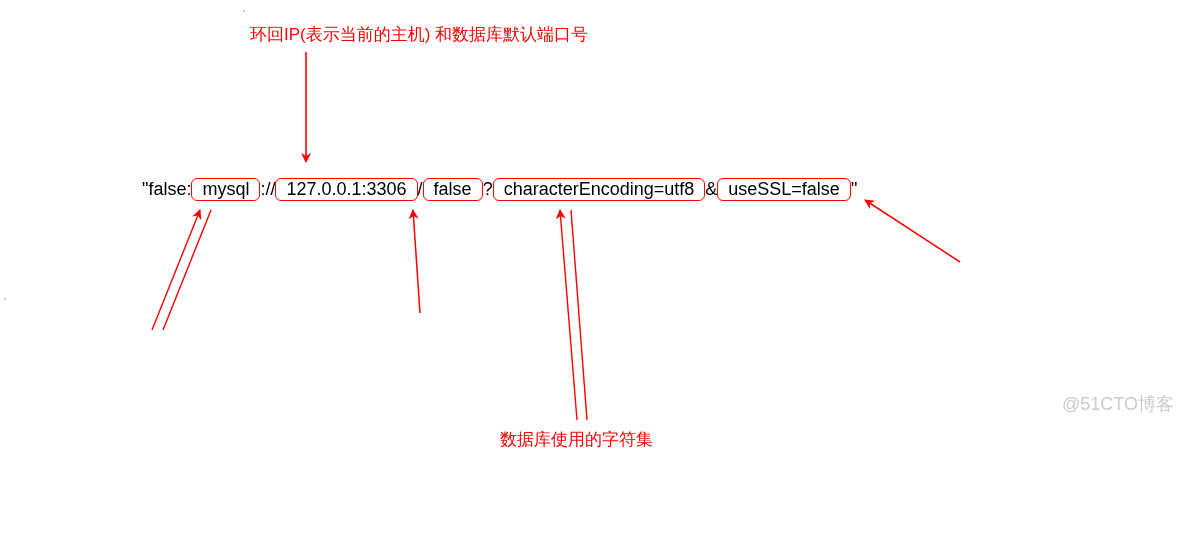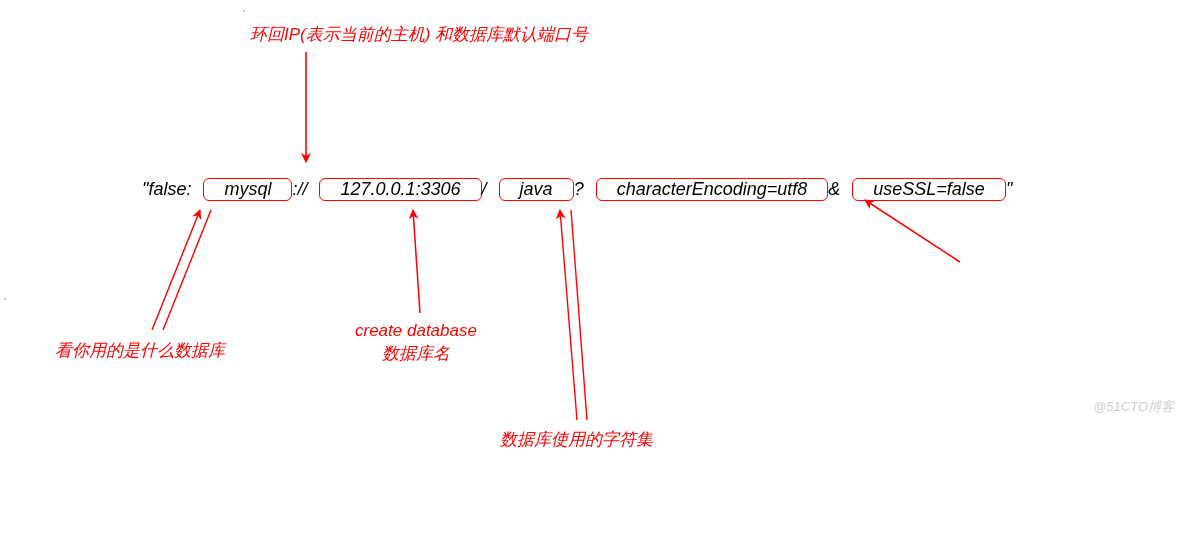--- a/index.html
+++ b/index.html
@@ -15,7 +15,6 @@
     position: relative;
     width: 1184px;
     height: 420px;
-    font-style: italic;
   }
   .label {
     position: absolute;

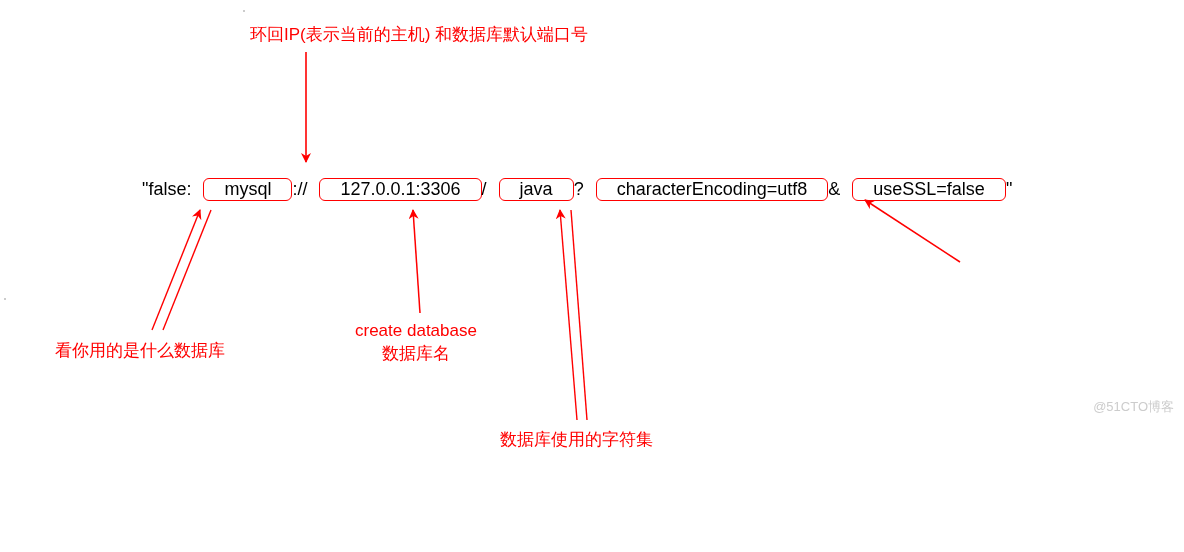--- a/index.html
+++ b/index.html
@@ -37,9 +37,8 @@
   .seg-box {
     border: 1px solid #ff0000;
     border-radius: 6px;
-    padding: 0 20px;
+    padding: 0 10px;
     display: inline-block;
-    margin-left: 12px;
   }
   svg.arrowsvg {
     position: absolute;

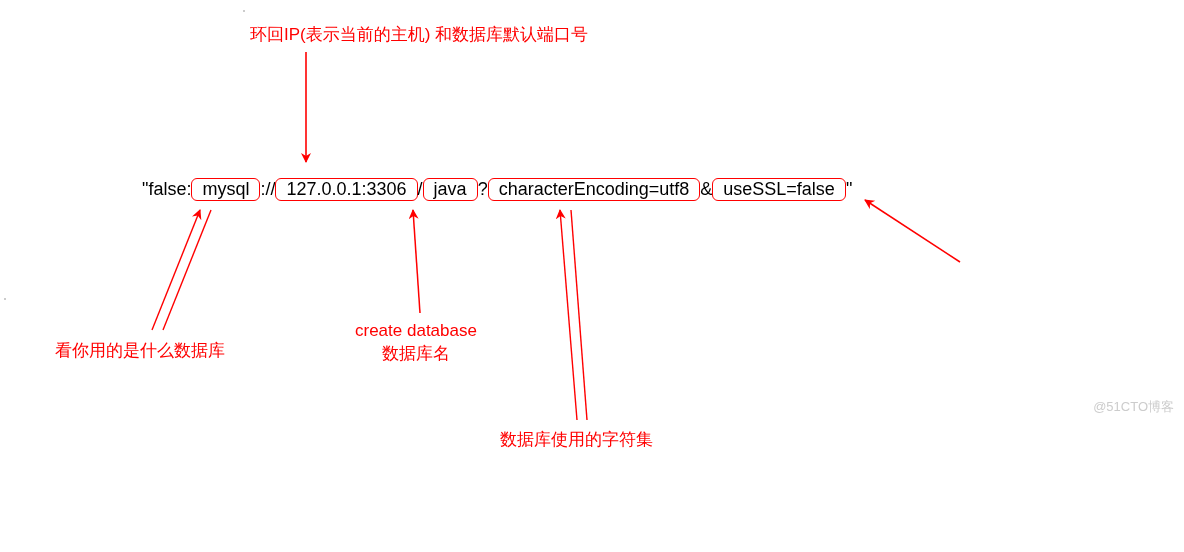--- a/index.html
+++ b/index.html
@@ -80,7 +80,7 @@
 
 
   <div class="code-line" style="left:142px; top:178px;">
-    <span class="q">"</span><span>false:</span><span class="seg-box">mysql</span><span>://</span><span class="seg-box">127.0.0.1:3306</span><span>/</span><span class="seg-box">java</span><span>?</span><span class="seg-box">characterEncoding=utf8</span><span>&amp;</span><span class="seg-box">useSSL=false</span><span class="q">"</span>
+    <span class="q">"</span><span>false:</span><span class="seg-box">mysql</span><span>://</span><span class="seg-box">127.0.0.1:3306</span><span>/</span><span class="seg-box">false</span><span>?</span><span class="seg-box">characterEncoding=utf8</span><span>&amp;</span><span class="seg-box">useSSL=false</span><span class="q">"</span>
   </div>
 
   <svg class="arrowsvg">

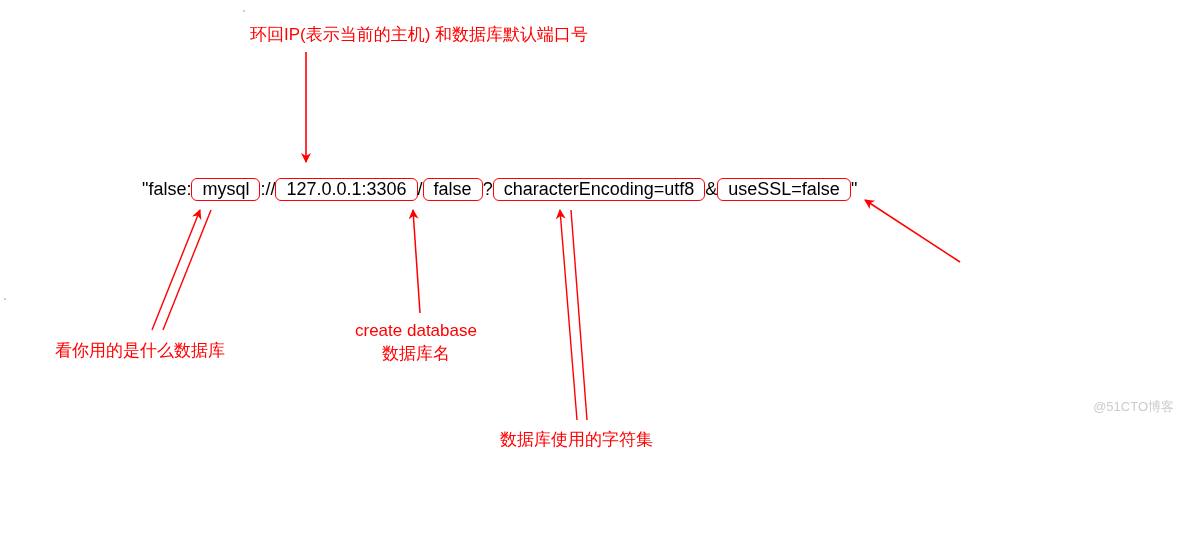--- a/index.html
+++ b/index.html
@@ -71,10 +71,6 @@
 
   <div class="label" style="left:55px; top:340px;">看你用的是什么数据库</div>
 
-  <div class="label" style="left:355px; top:320px;">
-    <span>create database</span><br>
-    <span>数据库名</span>
-  </div>
 
   <div class="label" style="left:500px; top:429px;text-align:right;">数据库使用的字符集</div>
 

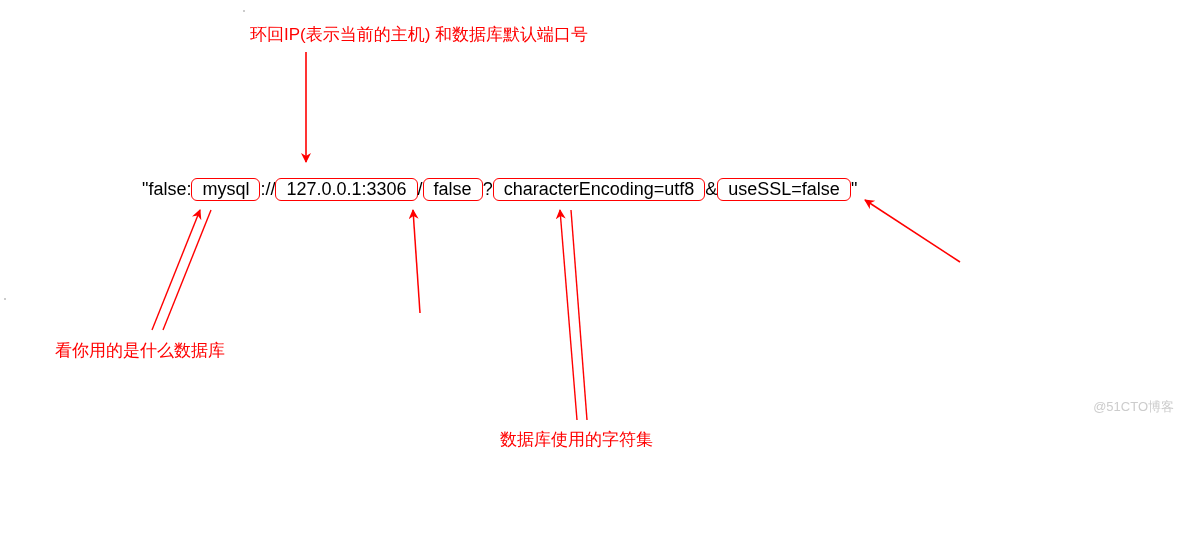--- a/index.html
+++ b/index.html
@@ -69,7 +69,6 @@
 
   <div class="label" style="left:250px; top:24px;">环回IP(表示当前的主机) 和数据库默认端口号</div>
 
-  <div class="label" style="left:55px; top:340px;">看你用的是什么数据库</div>
 
 
   <div class="label" style="left:500px; top:429px;text-align:right;">数据库使用的字符集</div>

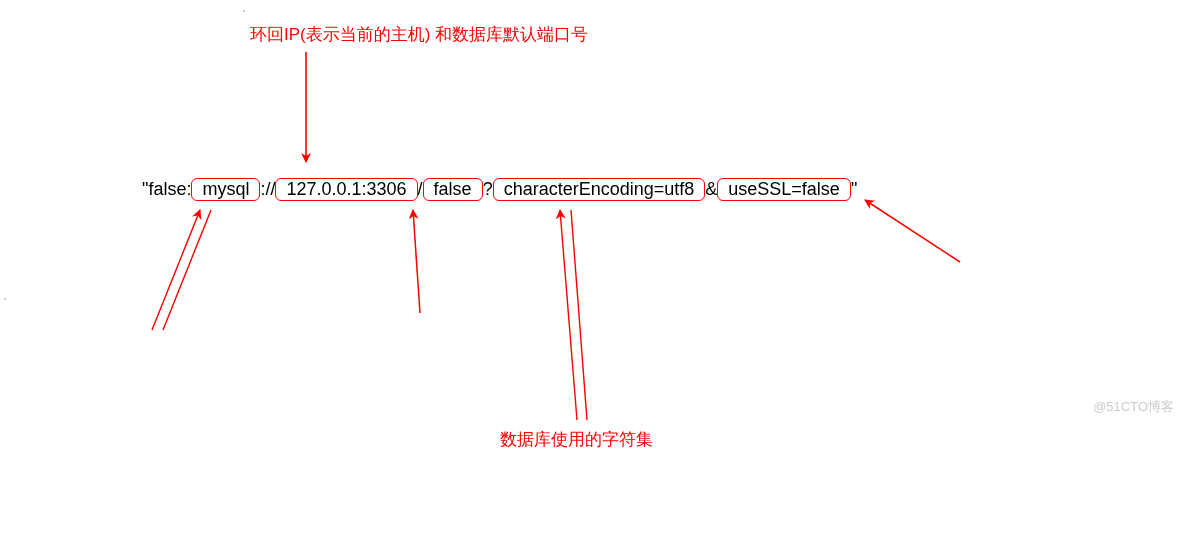--- a/index.html
+++ b/index.html
@@ -53,7 +53,7 @@
     right: 10px;
     bottom: 4px;
     color: #cccccc;
-    font-size: 13px;
+    font-size: 18px;
   }
   .dot {
     position:absolute;

